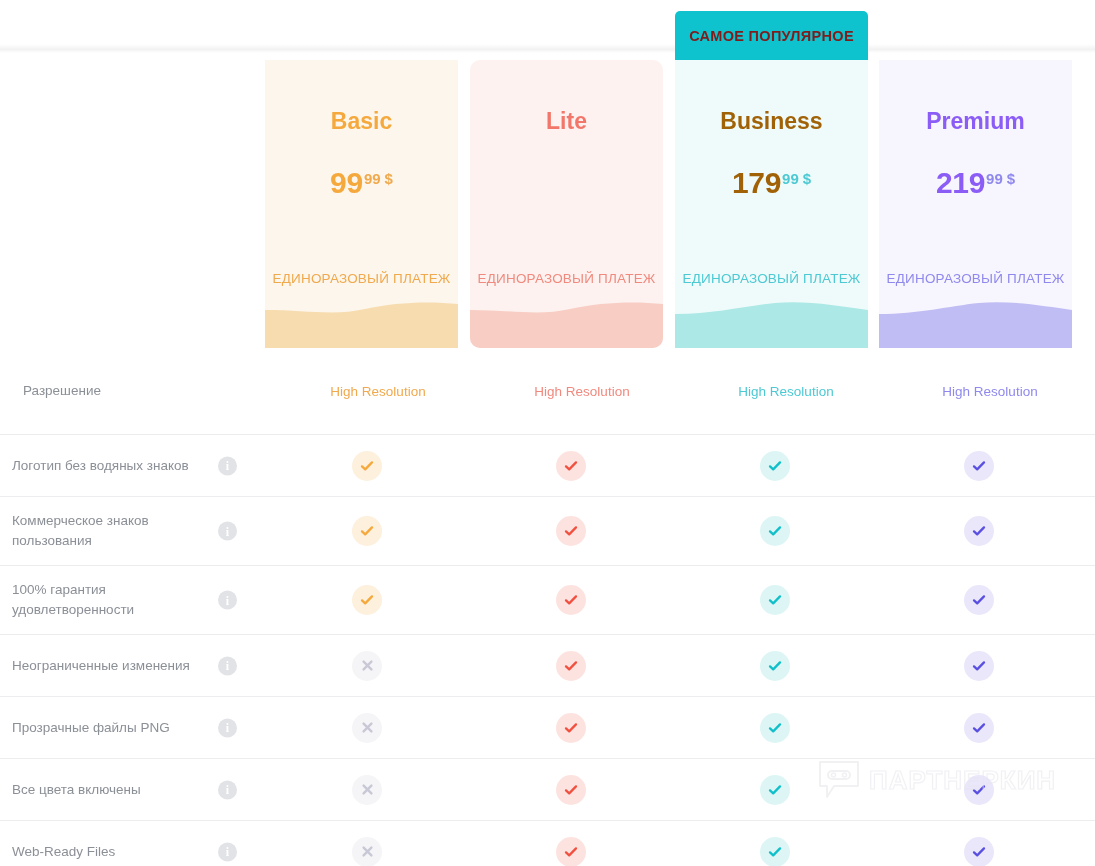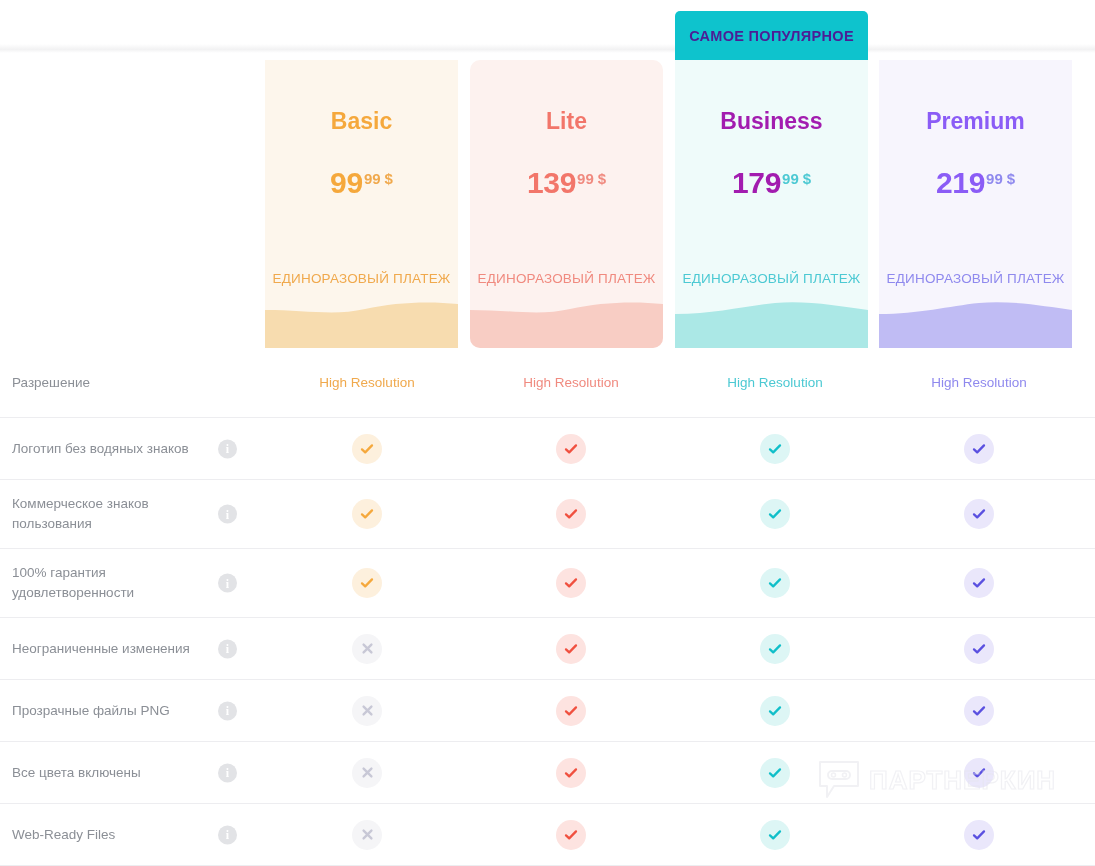--- a/index.html
+++ b/index.html
@@ -54,7 +54,7 @@
     justify-content: center;
   }
   .badge-label {
-    color: #4c1d95;
+    color: #7f1d1d;
     font-size: 14.5px;
     font-weight: bold;
     letter-spacing: 0.3px;

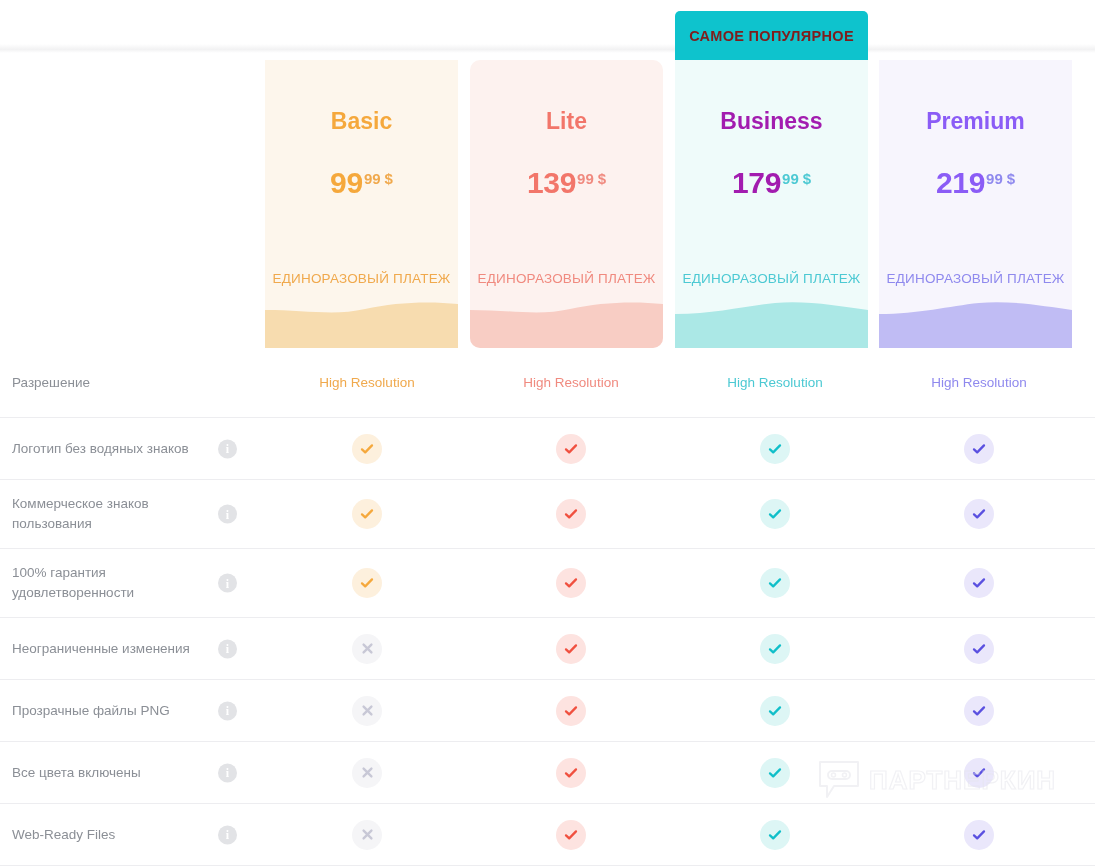--- a/index.html
+++ b/index.html
@@ -111,7 +111,7 @@
   
   .t-basic   { color: #f5a83c; }
   .t-lite    { color: #f2766a; }
-  .t-bus     { color: #a21caf; }
+  .t-bus     { color: #a16207; }
   .t-prem    { color: #8b5cf6; }
   .t-basic-l { color: #f0a94d; }
   .t-lite-l  { color: #f08a7f; }

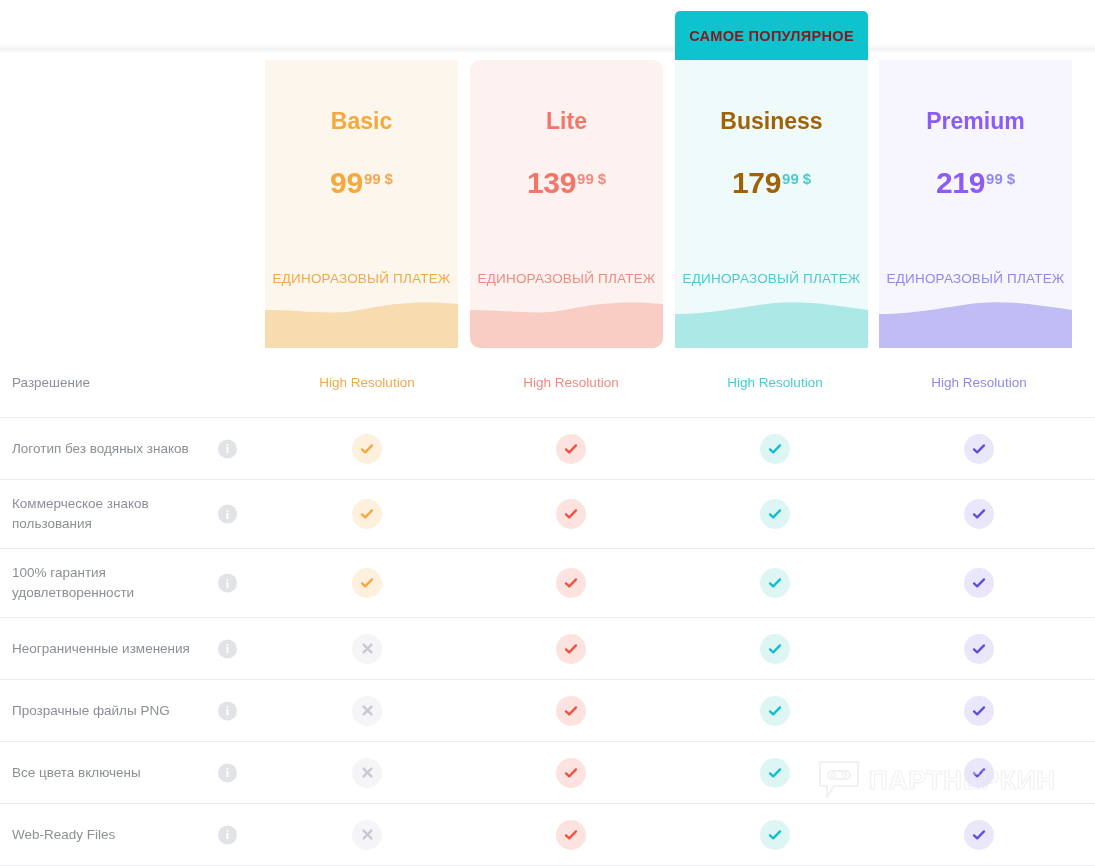--- a/index.html
+++ b/index.html
@@ -233,9 +233,6 @@
 
     <div class="card c1">
       <div class="plan-name t-lite">Lite</div>
-      <div class="price">
-        <span class="whole t-lite">139</span><span class="cents t-lite-l">99</span><span class="cur t-lite-l">$</span>
-      </div>
       <div class="pay-note t-lite-l">ЕДИНОРАЗОВЫЙ ПЛАТЕЖ</div>
       <svg class="wave" viewBox="0 0 193 52" preserveAspectRatio="none">
         <path d="M0,14 C40,14 70,20 100,13 C130,6 165,5 193,8 L193,52 L0,52 Z" fill="#f8cdc4"></path>

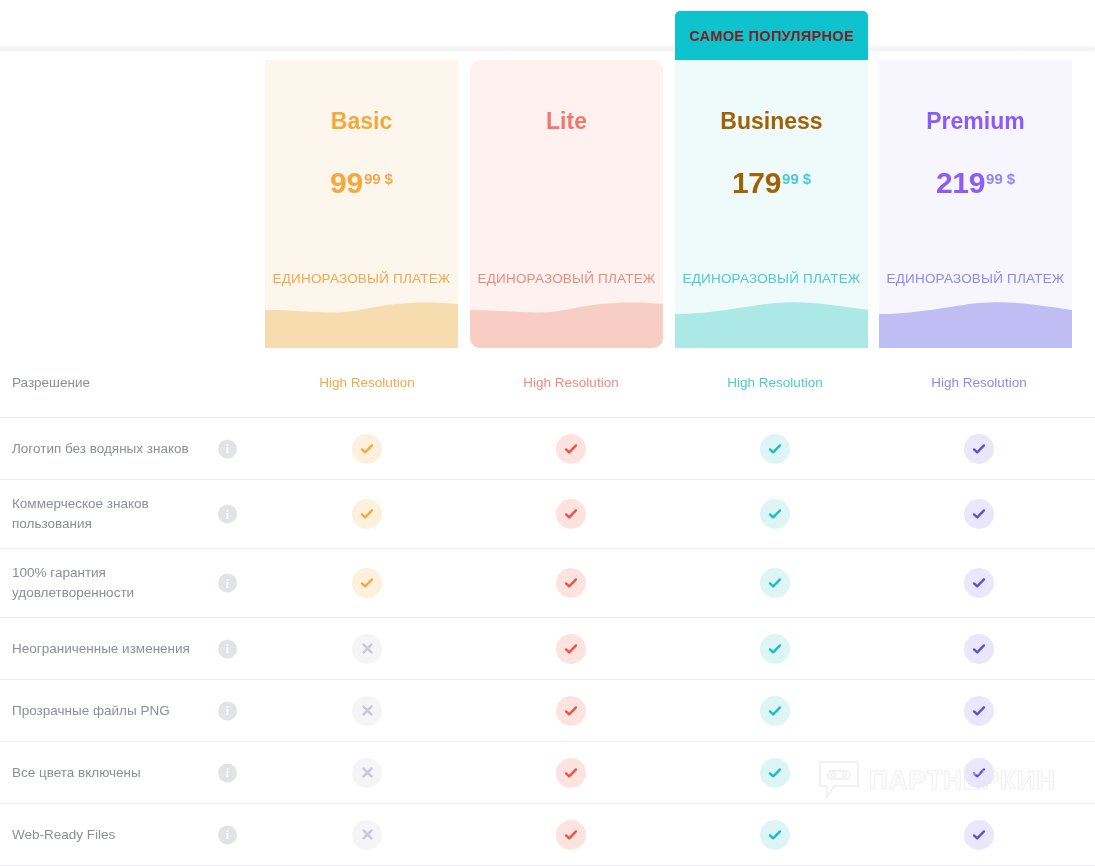--- a/index.html
+++ b/index.html
@@ -131,7 +131,7 @@
     display: flex;
     align-items: center;
   }
-  .row.res { height: 70px; }
+  .row.res { height: 87px; padding-left: 11px; }
   .row.feat-1 { height: 62px; }
   .row.feat-2 { height: 69px; }
 

